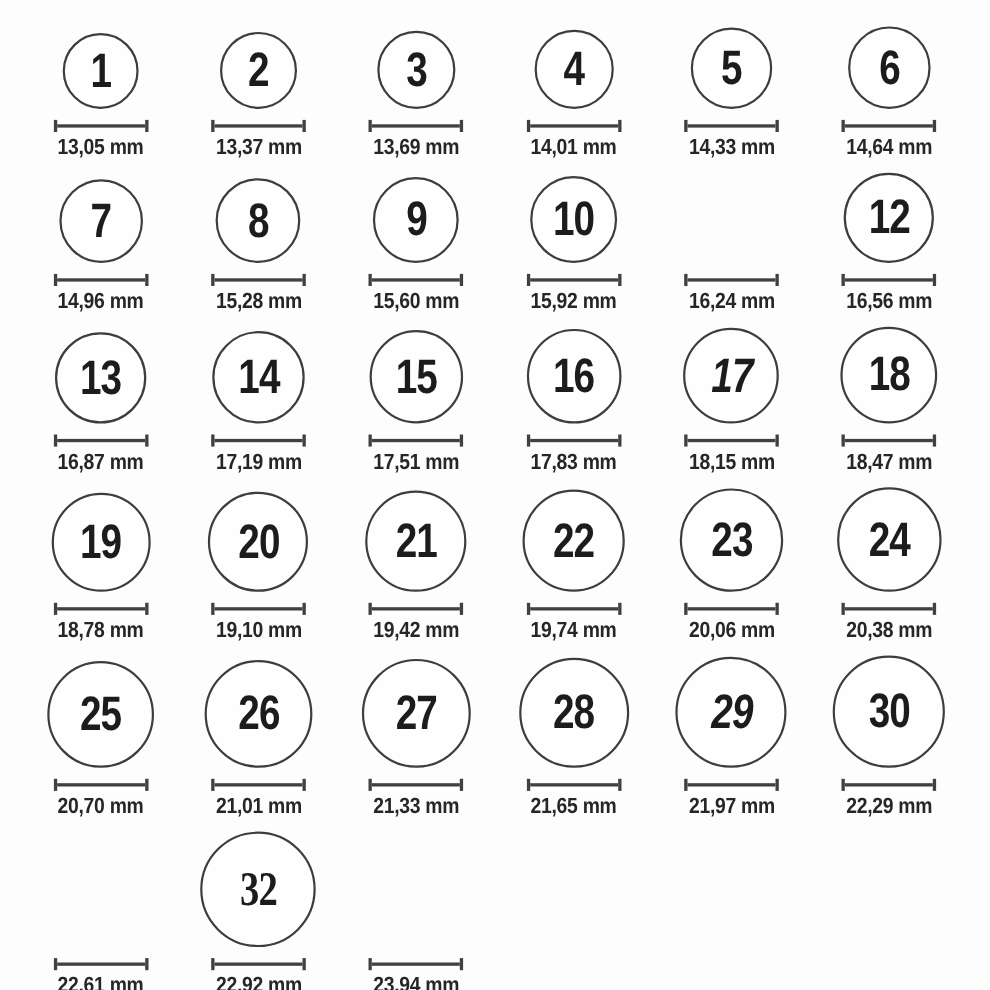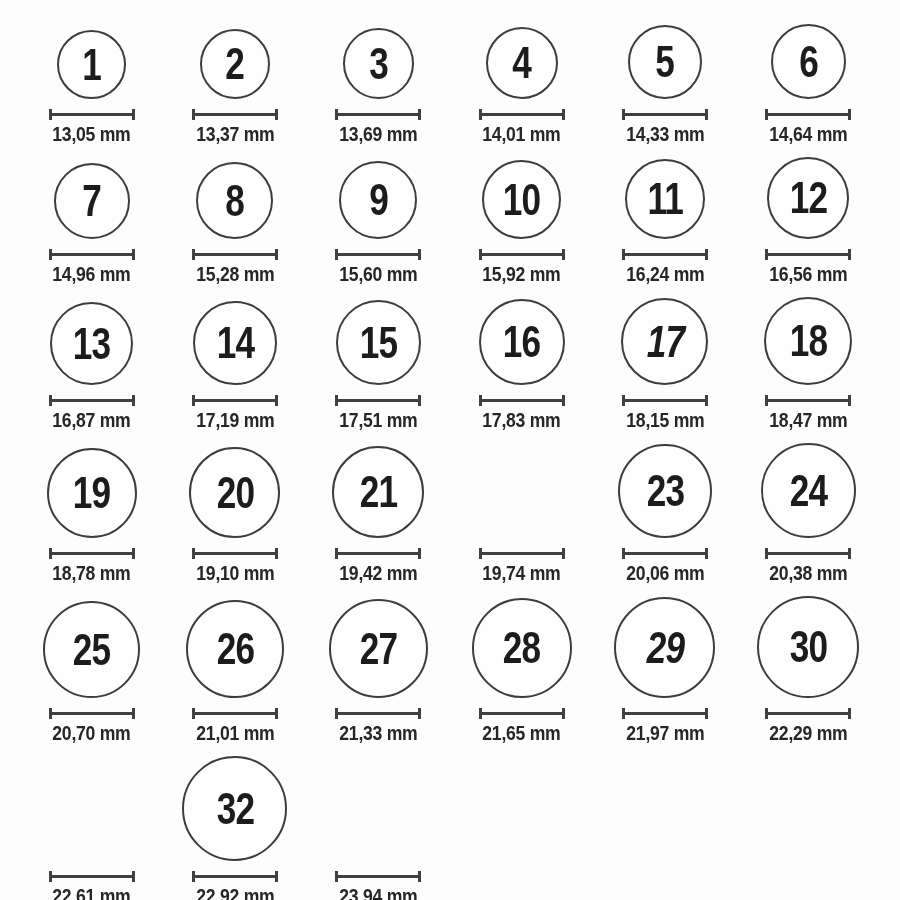--- a/index.html
+++ b/index.html
@@ -158,9 +158,6 @@
   </div>
 
   <div class="cell">
-    <div class="circle" style="width: 80px; height: 80px;">
-      <span class="num">11</span>
-    </div>
     <div class="bar"></div>
     <div class="dlabel">16,24 mm</div>
   </div>

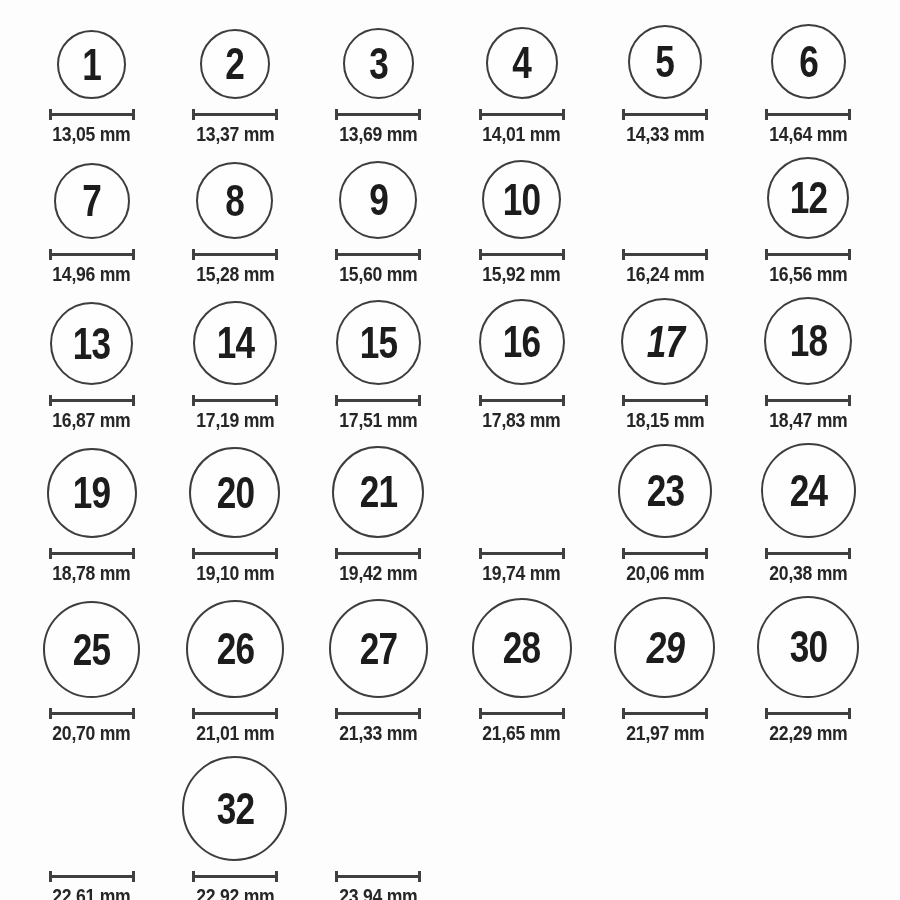--- a/index.html
+++ b/index.html
@@ -243,6 +243,9 @@
   </div>
 
   <div class="cell">
+    <div class="circle" style="width: 93px; height: 93px;">
+      <span class="num">22</span>
+    </div>
     <div class="bar"></div>
     <div class="dlabel">19,74 mm</div>
   </div>

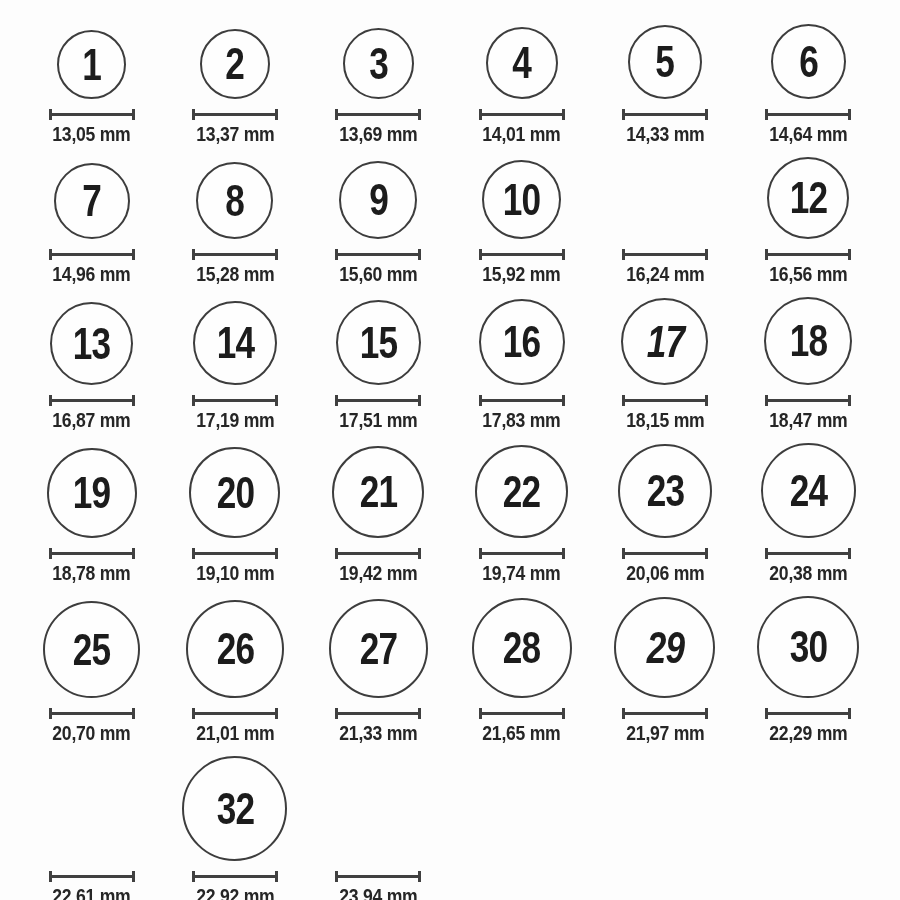--- a/index.html
+++ b/index.html
@@ -320,7 +320,7 @@
   </div>
 
   <div class="cell">
-    <div class="circle" style="width: 105px; height: 105px;">
+    <div class="circle" style="width: 105px; height: 105px; font-family: Liberation Serif, serif;">
       <span class="num">32</span>
     </div>
     <div class="bar"></div>

